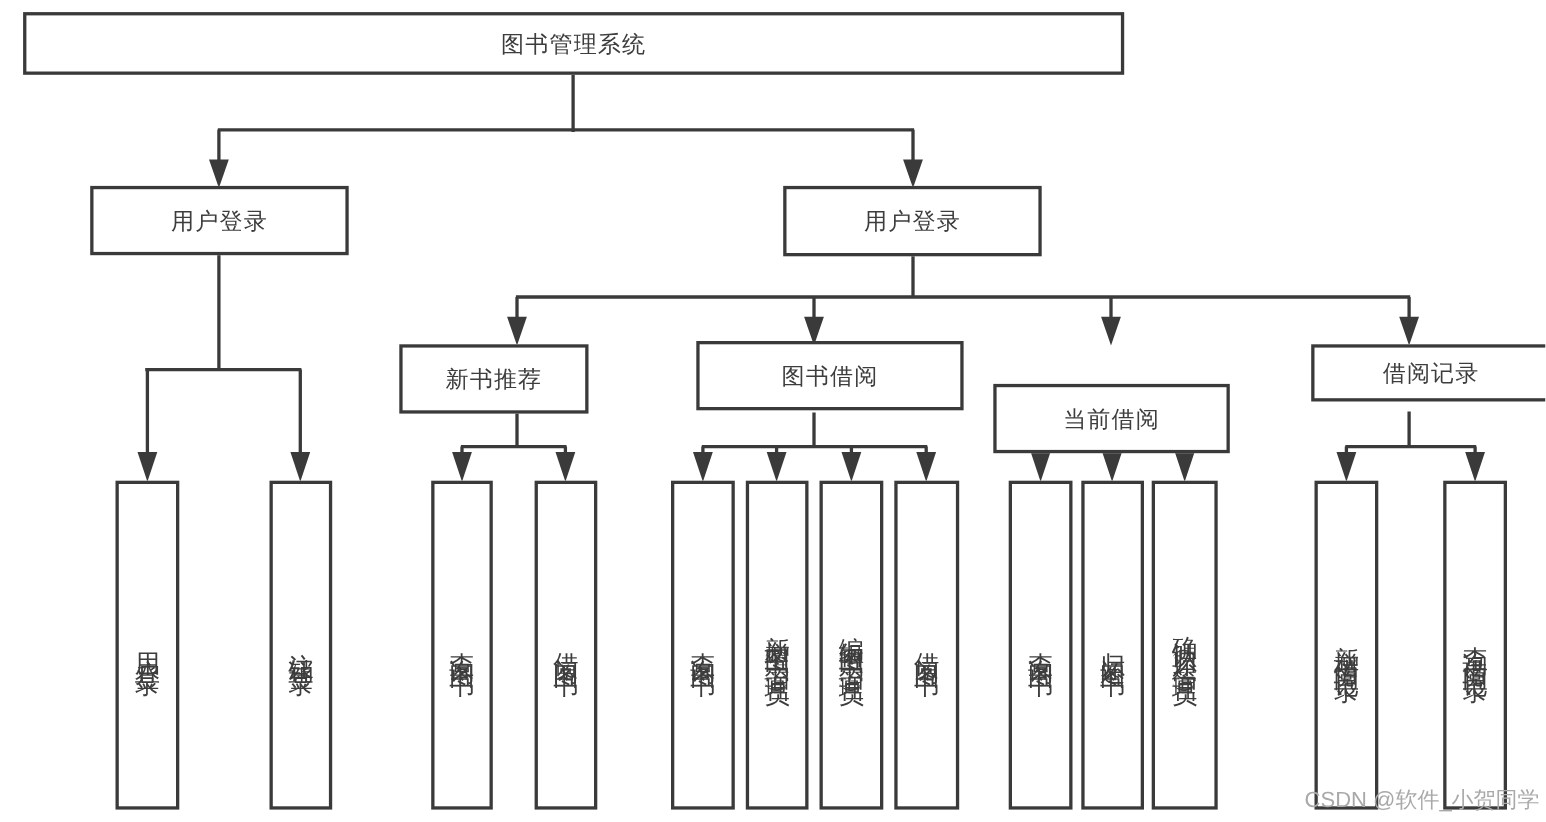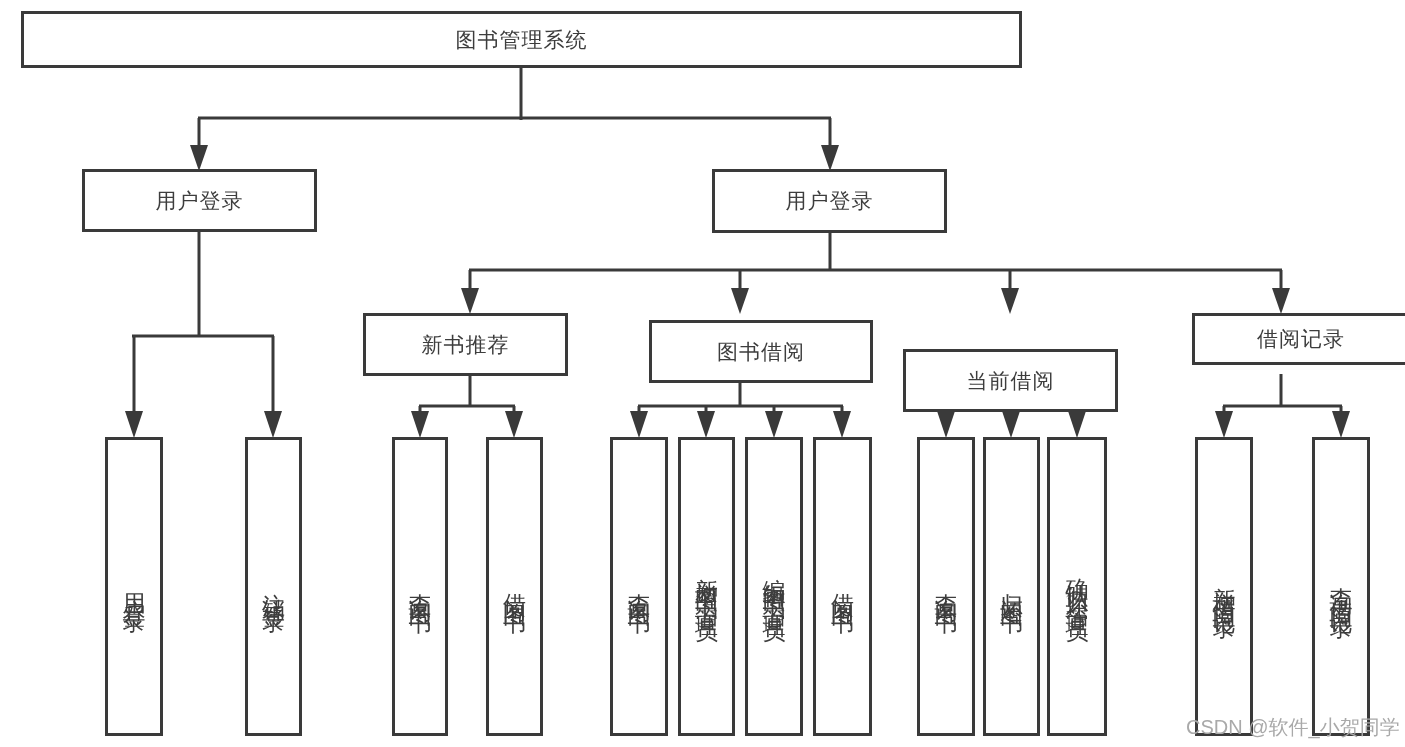--- a/index.html
+++ b/index.html
@@ -83,7 +83,7 @@
     <span>用户登录</span>
   </div>
 
-  <div class="box hbox" style="left:363px; top:313px; width:205px; height:63px;">
+  <div class="box hbox" style="left:363px; top:313px; width:172px; height:63px;">
     <span>新书推荐</span>
   </div>
   <div class="box hbox" style="left:633px; top:320px; width:224px; height:63px;margin-left:16px;">

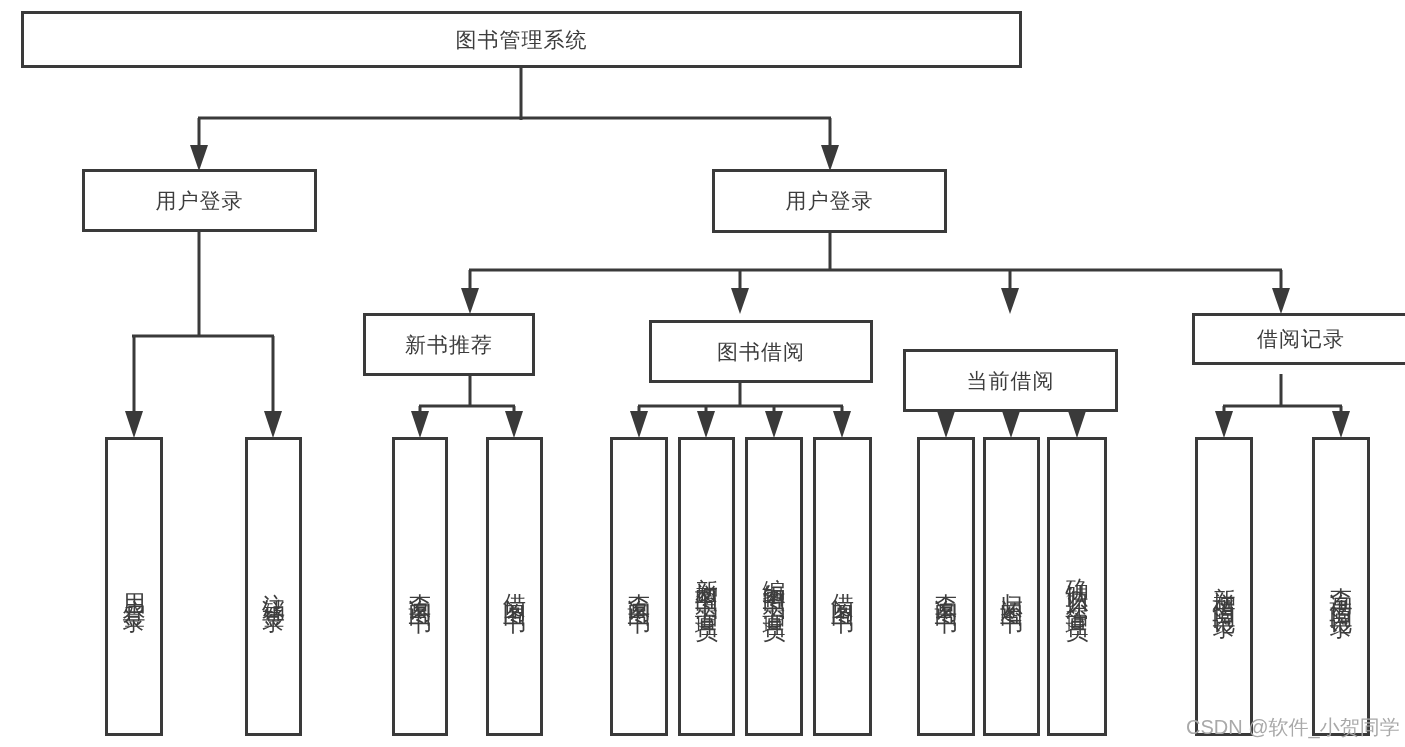--- a/index.html
+++ b/index.html
@@ -86,7 +86,7 @@
   <div class="box hbox" style="left:363px; top:313px; width:172px; height:63px;">
     <span>新书推荐</span>
   </div>
-  <div class="box hbox" style="left:633px; top:320px; width:224px; height:63px;margin-left:16px;">
+  <div class="box hbox" style="left:633px; top:310px; width:243px; height:63px;">
     <span>图书借阅</span>
   </div>
   <div class="box hbox" style="left:903px; top:313px; width:215px; height:63px;margin-top:36px;">

